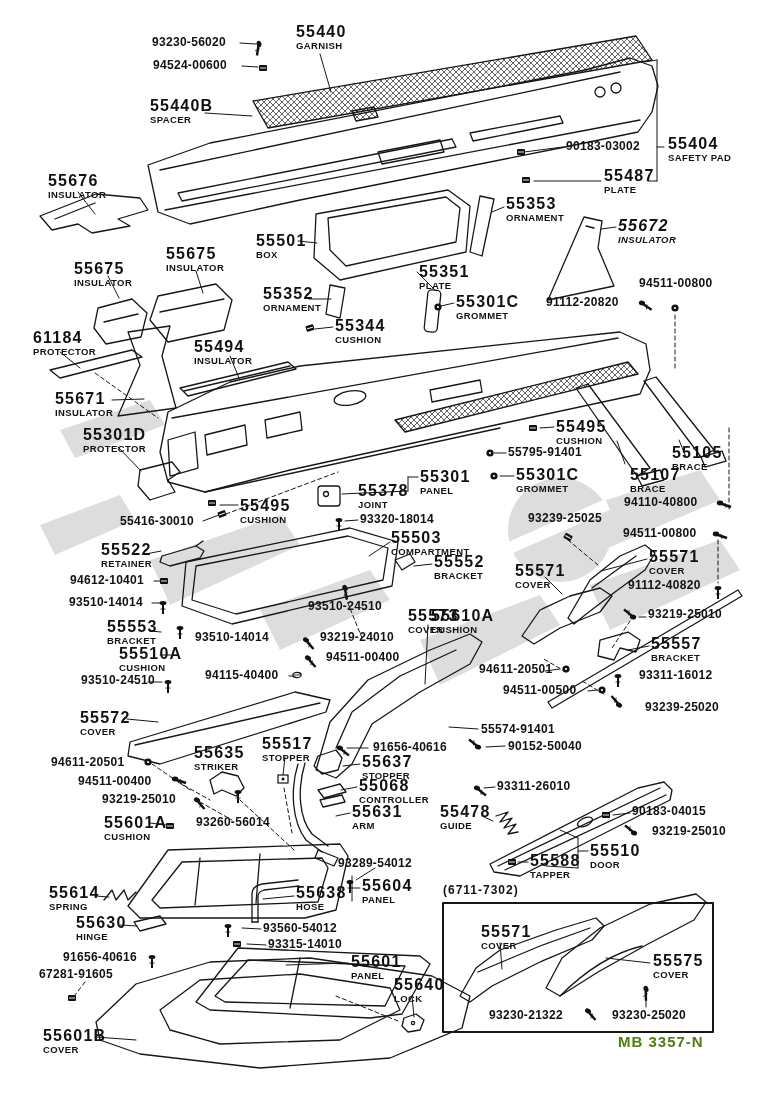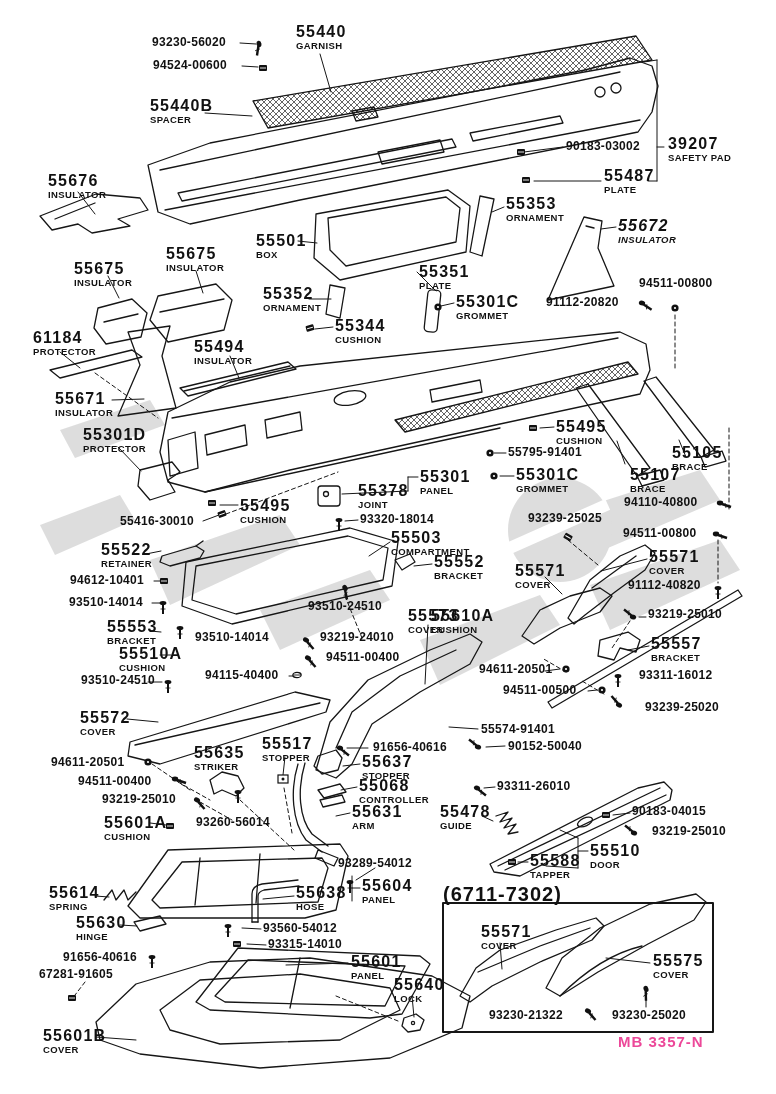--- a/index.html
+++ b/index.html
@@ -493,7 +493,7 @@
         <span class="num">90183-03002</span>
       </div>
       <div class="lbl" style="left: 668px; top: 136px;">
-        <span class="num">39207</span>
+        <span class="num">55404</span>
         <span class="cap">SAFETY PAD</span>
       </div>
       <div class="lbl" style="left: 604px; top: 168px;">

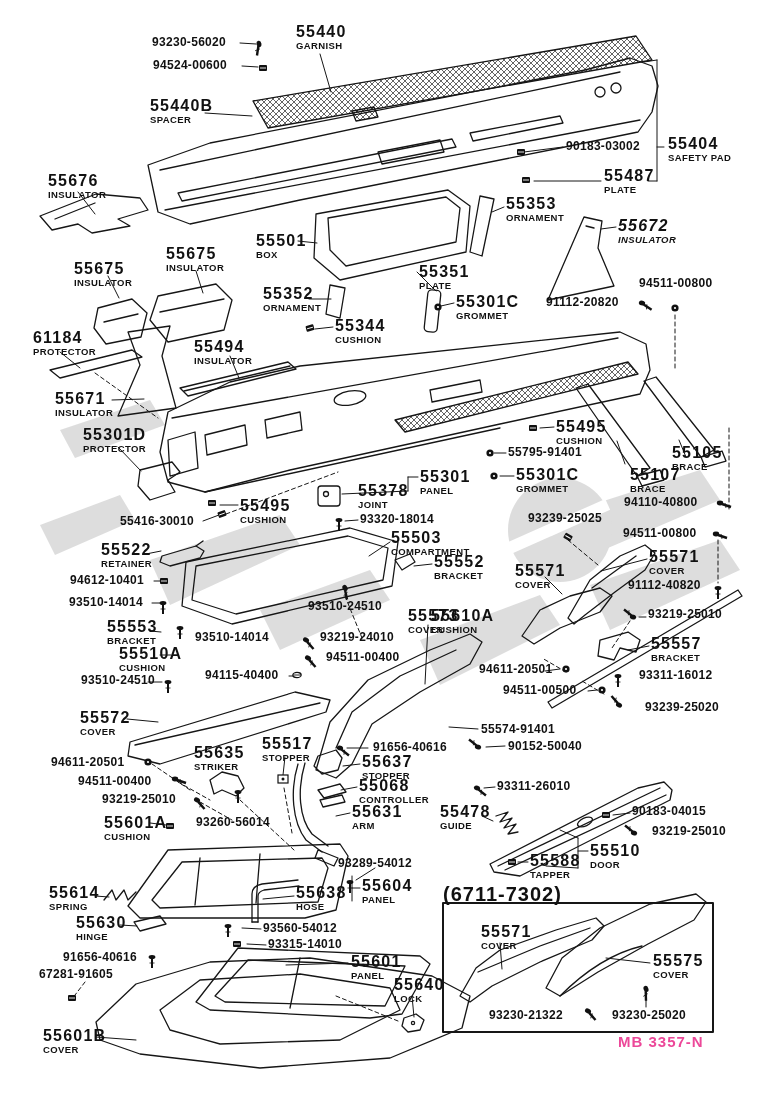--- a/index.html
+++ b/index.html
@@ -12,7 +12,7 @@
   .lbl .num{display:block;font-size:16px;letter-spacing:1.2px;}
   .lbl.small .num{font-size:12px;letter-spacing:0.3px;}
   .lbl .cap{display:block;font-size:9.5px;letter-spacing:0.4px;margin-top:1px;}
-  .inset-caption{position:absolute;left:443px;top:883px;font-size:20px;font-weight:700;letter-spacing:1px;color:#111;z-index:5;}
+  .inset-caption{position:absolute;left:443px;top:883px;font-size:12px;font-weight:700;letter-spacing:1px;color:#111;z-index:5;}
   .drawing-no{position:absolute;left:618px;top:1033px;font-size:15px;font-weight:700;letter-spacing:1px;color:#ec4899;z-index:5;}
 </style>
 </head>

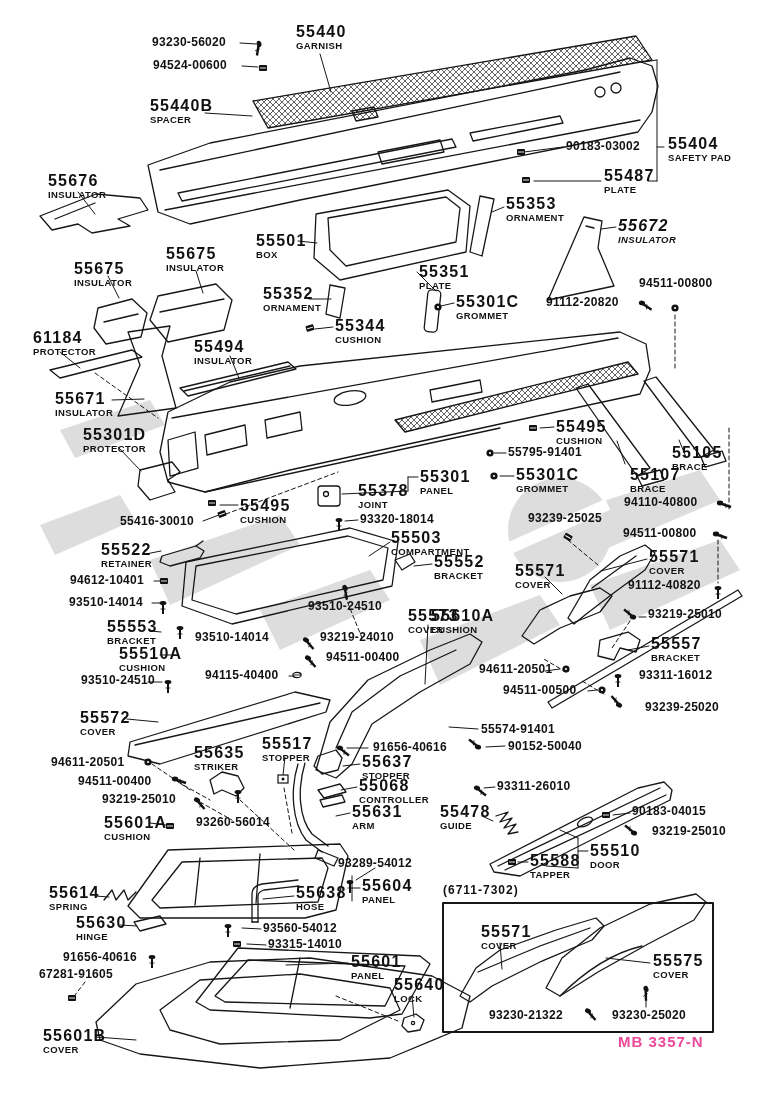--- a/index.html
+++ b/index.html
@@ -13,7 +13,7 @@
   .lbl.small .num{font-size:12px;letter-spacing:0.3px;}
   .lbl .cap{display:block;font-size:9.5px;letter-spacing:0.4px;margin-top:1px;}
   .inset-caption{position:absolute;left:443px;top:883px;font-size:12px;font-weight:700;letter-spacing:1px;color:#111;z-index:5;}
-  .drawing-no{position:absolute;left:618px;top:1033px;font-size:15px;font-weight:700;letter-spacing:1px;color:#ec4899;z-index:5;}
+  .drawing-no{position:absolute;left:618px;top:1033px;font-size:15px;font-weight:700;letter-spacing:1px;color:#4d7c0f;z-index:5;}
 </style>
 </head>
 <body>

